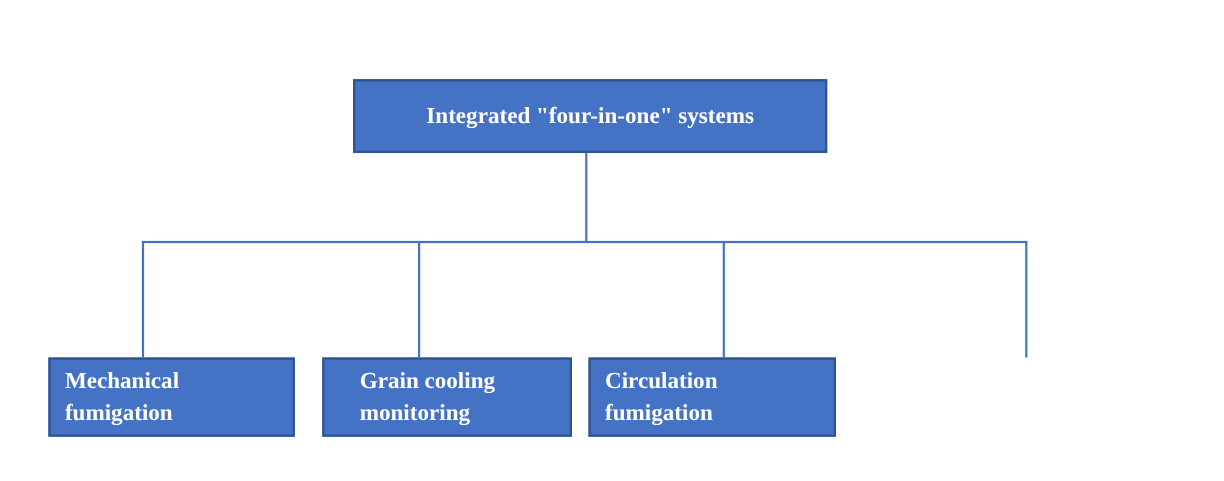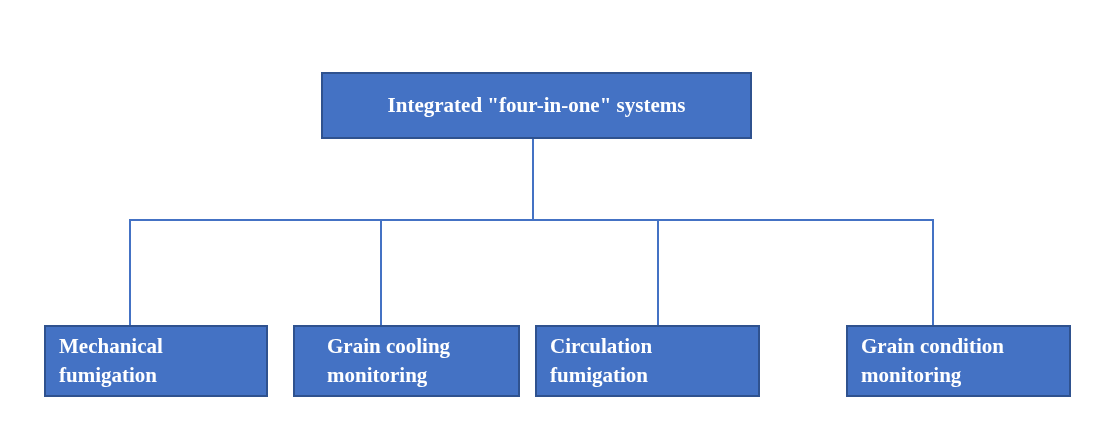--- a/index.html
+++ b/index.html
@@ -86,9 +86,6 @@
     <span class="label">Circulation fumigation</span>
   </div>
 
-  <div class="node node-child node-child-4">
-    <span class="label">Grain condition monitoring</span>
-  </div>
 
 </div>
 

